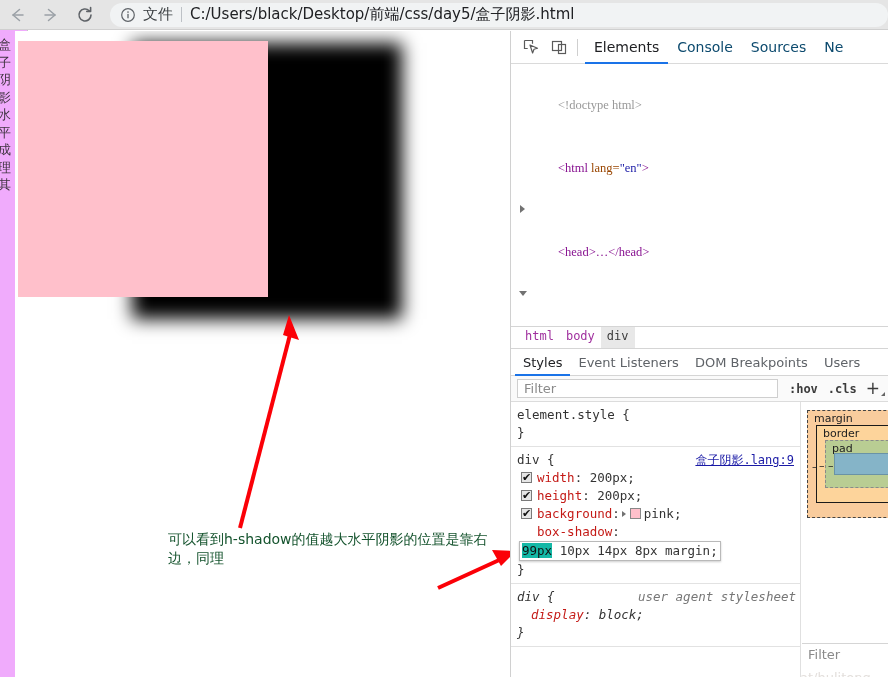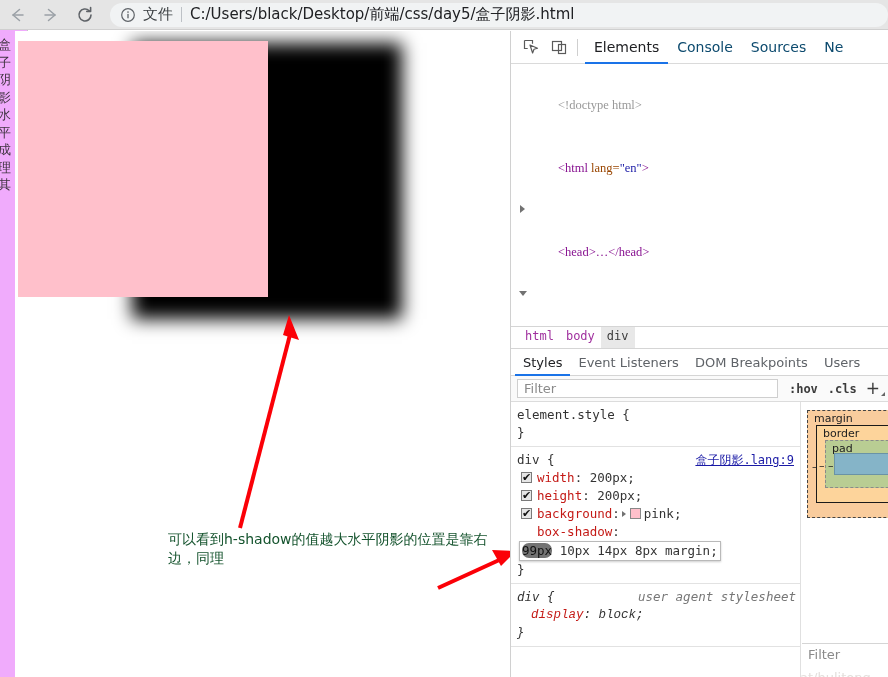--- a/index.html
+++ b/index.html
@@ -301,7 +301,7 @@
     padding: 0 2px;
     white-space: nowrap;
   }
-  .sel-token { background: #737373; color: #111; border-radius: 7px; }
+  .sel-token { background: #14b8a6; color: #111; }
 
   .watermark {
     position: absolute;

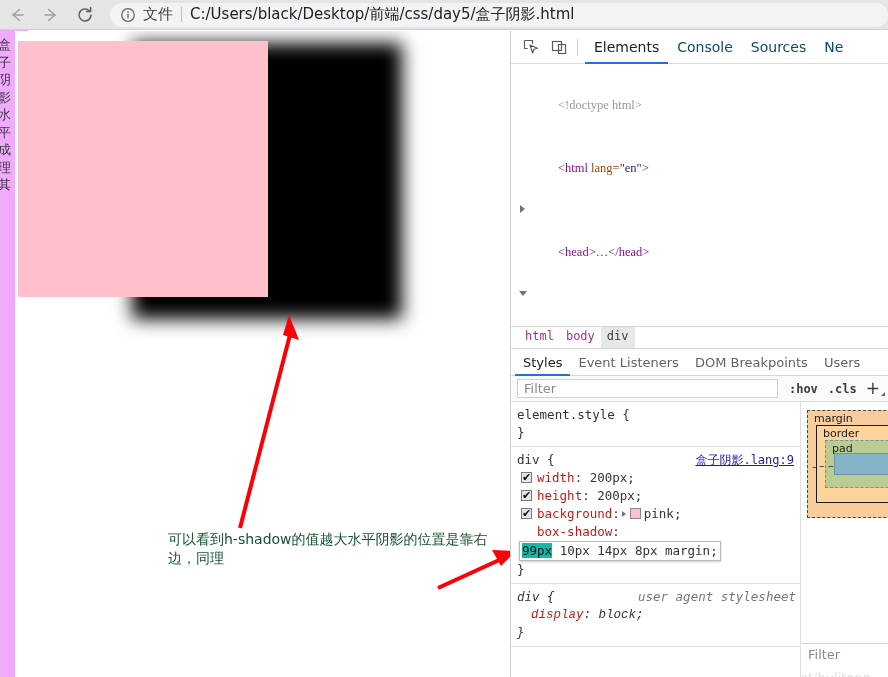--- a/index.html
+++ b/index.html
@@ -532,7 +532,7 @@
             <span class="ua-label">user agent stylesheet</span>
             <span class="sel">div {</span>
           </div>
-          <div class="decl indent-nocb" style="padding-left:14px;font-family:Liberation Mono, monospace;">
+          <div class="decl indent-nocb" style="padding-left:14px;">
             <span class="prop">display</span><span class="val">: block;</span>
           </div>
           <div class="sel">}</div>

